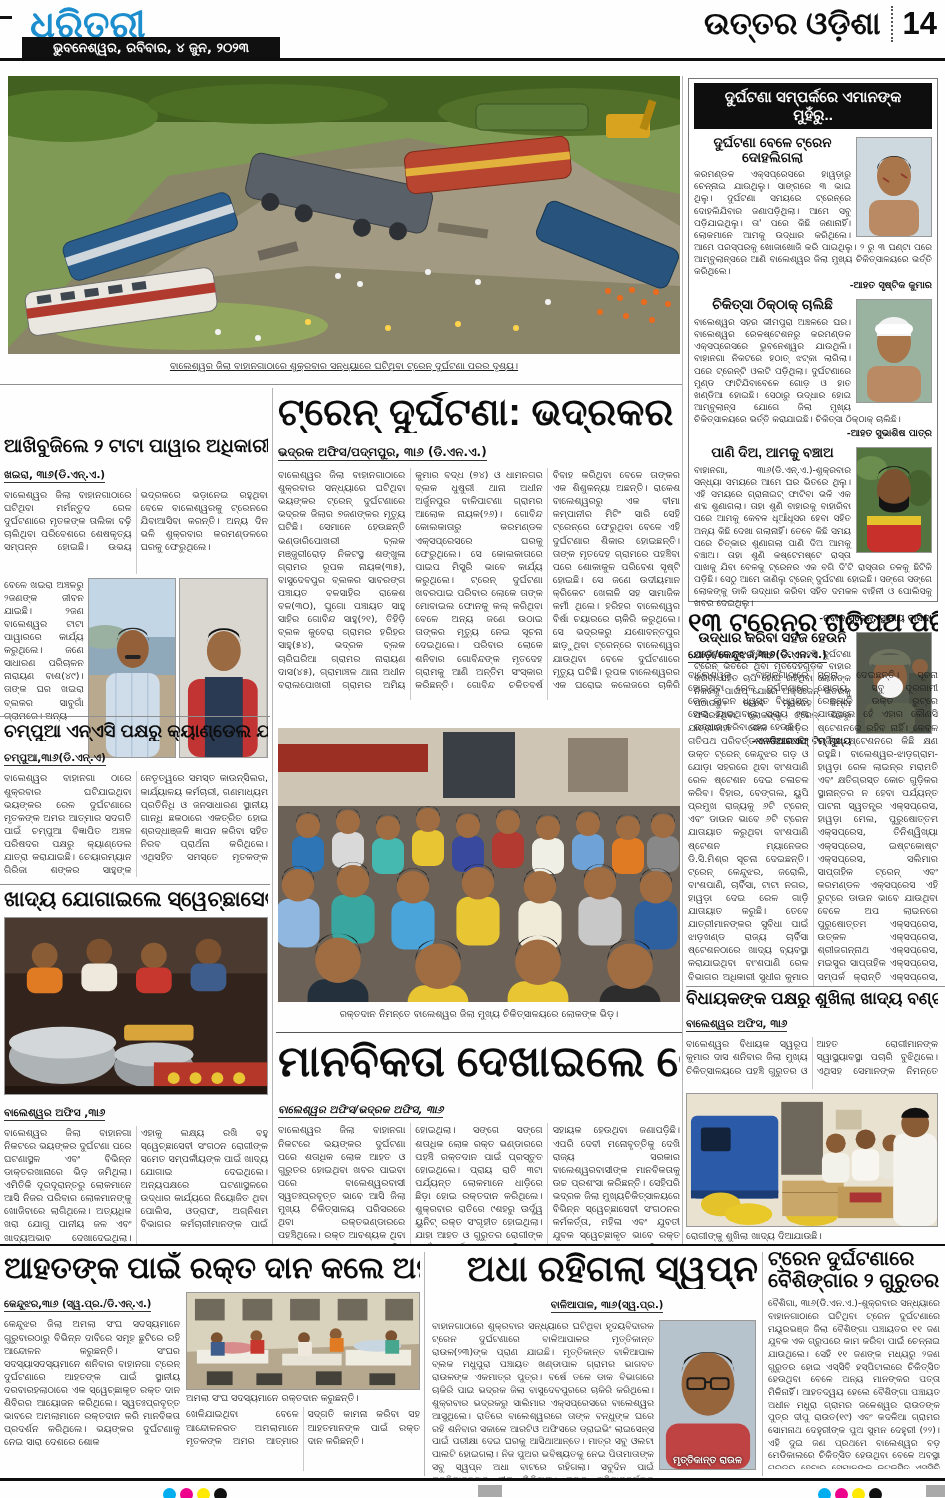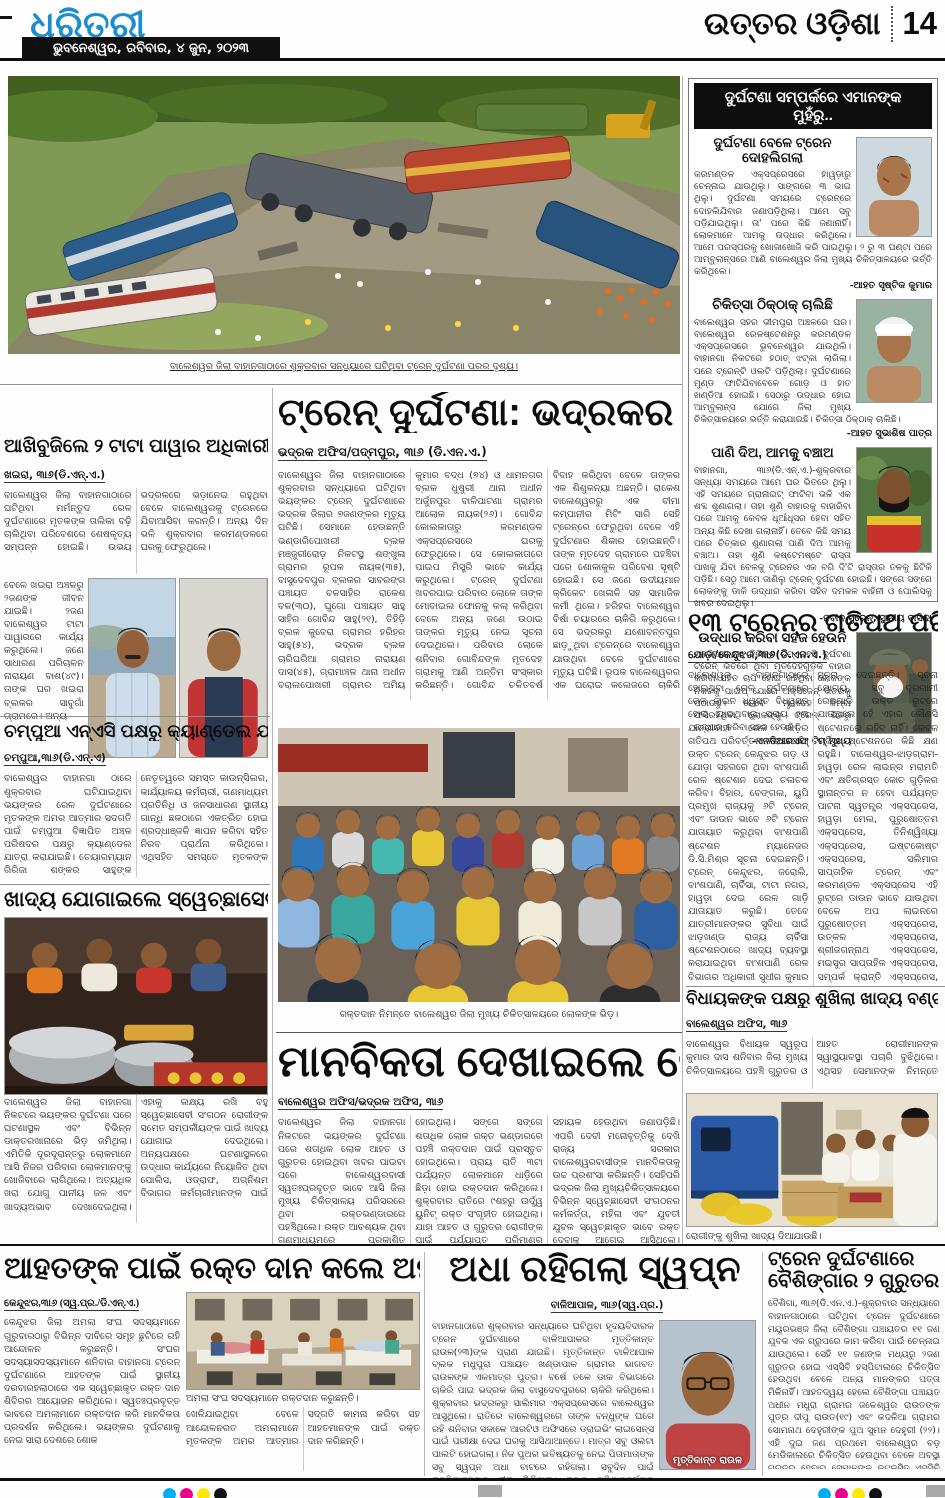--- a/index.html
+++ b/index.html
@@ -327,6 +327,7 @@
         <rect x="0" y="170" width="264" height="8" fill="#20150f"></rect>
       </svg>
     </figure>
+    <div style="margin-top:6px;"><span class="dateline">ବାଲେଶ୍ୱର ଅଫିସ ,୩ା୬</span></div>
     <p class="body-txt cols2" style="height:128px;">ବାଲେଶ୍ୱର ଜିଲା ବାହାନଗା ନିକଟରେ ଭୟଙ୍କର ଦୁର୍ଘଟଣା ପରେ ଘଟଣାସ୍ଥଳ ଏବଂ ବିଭିନ୍ନ ଡାକ୍ତରଖାନାରେ ଭିଡ଼ ଜମିଥିଲା। ଏମିତିକି ଦୂରଦୂରାନ୍ତରୁ ଲୋକମାନେ ଆସି ନିଜର ପରିବାର ଲୋକମାନଙ୍କୁ ଖୋଜିବାରେ ଲାଗିଥିଲେ। ଅତ୍ୟଧିକ ଖରା ଯୋଗୁ ପାନୀୟ ଜଳ ଏବଂ ଖାଦ୍ୟଅଭାବ ଦେଖାଦେଇଥିଲା। ଏହାକୁ ଲକ୍ଷ୍ୟ ରଖି ବହୁ ସ୍ୱେଚ୍ଛାସେବୀ ସଂଗଠନ ରୋଗୀଙ୍କ ସମେତ ସମ୍ପର୍କୀୟଙ୍କ ପାଇଁ ଖାଦ୍ୟ ଯୋଗାଇ ଦେଇଥିଲେ। ଅନ୍ୟପକ୍ଷରେ ଘଟଣାସ୍ଥଳରେ ଉଦ୍ଧାର କାର୍ଯ୍ୟରେ ନିୟୋଜିତ ଥିବା ପୋଲିସ, ଓଡ୍ରାଫ, ଅଗ୍ନିଶମ ବିଭାଗର କର୍ମଚାରୀମାନଙ୍କ ପାଇଁ ପାନୀୟ ଜଳ, ବିସ୍କୁଟ ଏବଂ ଟିଫିନ୍ ବ୍ୟବସ୍ଥା କରିଥିଲେ।</p>
   </article>
 

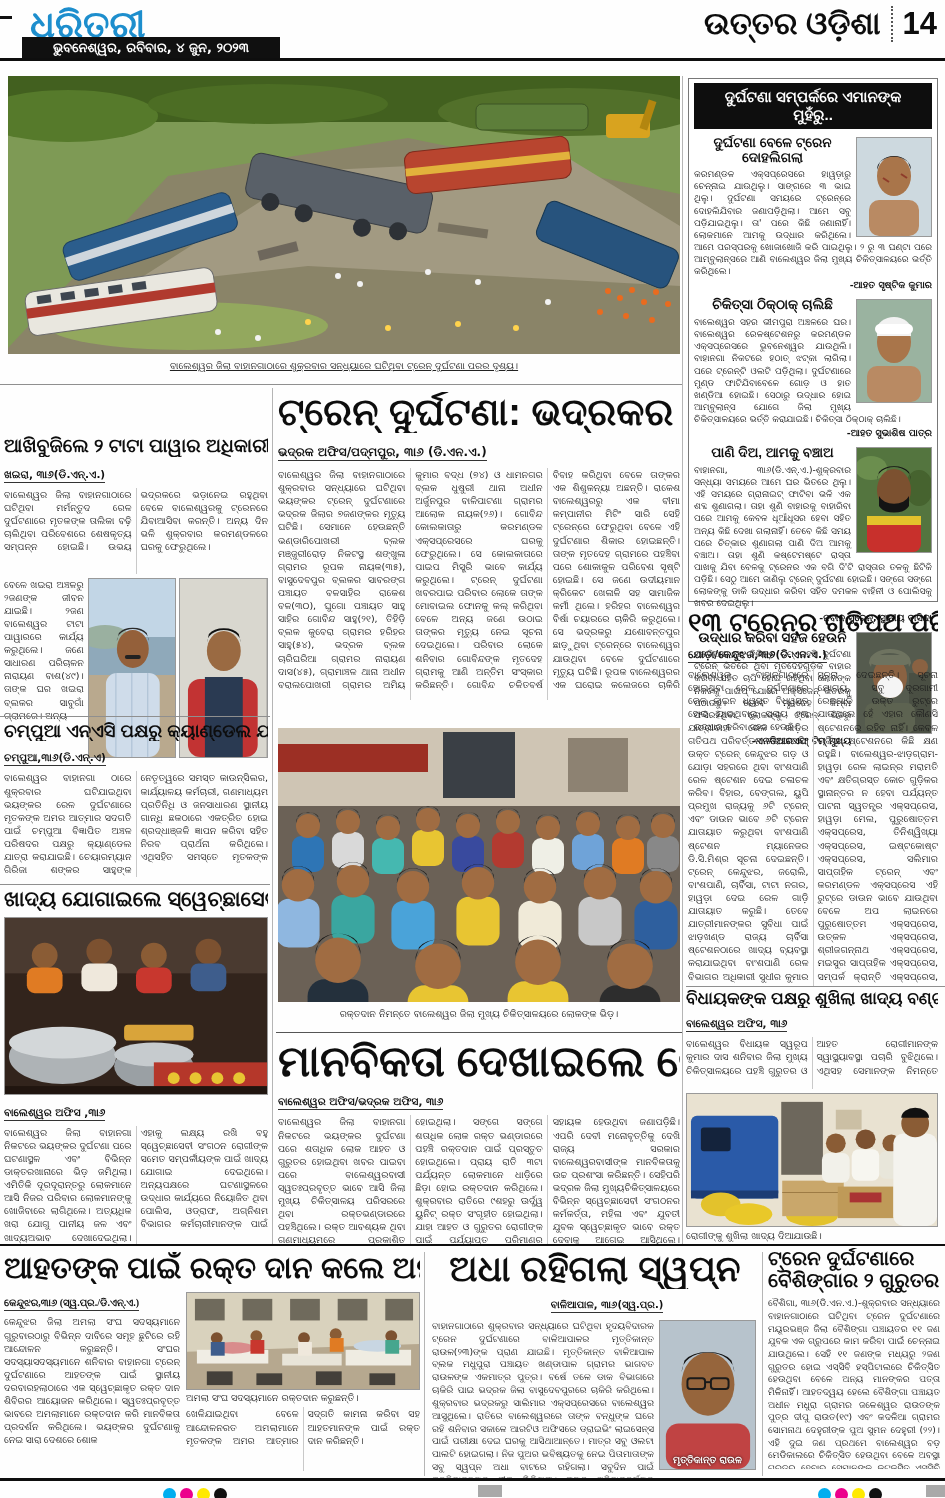--- a/index.html
+++ b/index.html
@@ -288,7 +288,7 @@
 
   <article class="abs" style="left:278px;top:1038px;width:402px;height:206px;overflow:hidden;">
     <h1 class="hl nowrap" style="font-size:43px;text-align:right;">ମାନବିକତା ଦେଖାଇଲେ ଲୋକେ</h1>
-    <div style="margin-top:6px;"><span class="dateline">ବାଲେଶ୍ୱର ଅଫିସ/ଭଦ୍ରକ ଅଫିସ, ୩ା୬</span></div>
+    <div style="margin-top:14px;font-style:italic;"><span class="dateline">ବାଲେଶ୍ୱର ଅଫିସ/ଭଦ୍ରକ ଅଫିସ, ୩ା୬</span></div>
     <p class="body-txt cols3" style="height:132px;">ବାଲେଶ୍ୱର ଜିଲା ବାହାନଗା ନିକଟରେ ଭୟଙ୍କର ଦୁର୍ଘଟଣା ପରେ ଶତାଧିକ ଲୋକ ଆହତ ଓ ଗୁରୁତର ହୋଇଥିବା ଖବର ପାଇବା ପରେ ବାଲେଶ୍ୱରବାସୀ ସ୍ୱତଃପ୍ରବୃତ୍ତ ଭାବେ ଆସି ଜିଲା ମୁଖ୍ୟ ଚିକିତ୍ସାଳୟ ପରିସରରେ ଥିବା ରକ୍ତଭଣ୍ଡାରରେ ପହଞ୍ଚିଥିଲେ। ରକ୍ତ ଆବଶ୍ୟକ ଥିବା ଗଣମାଧ୍ୟମରେ ପ୍ରକାଶିତ ହୋଇଥିଲା। ସଙ୍ଗେ ସଙ୍ଗେ ଶତାଧିକ ଲୋକ ରକ୍ତ ଭଣ୍ଡାରରେ ପହଞ୍ଚି ରକ୍ତଦାନ ପାଇଁ ପ୍ରସ୍ତୁତ ହୋଇଥିଲେ। ପ୍ରାୟ ରାତି ୩ଟା ପର୍ଯ୍ୟନ୍ତ ଲୋକମାନେ ଧାଡ଼ିରେ ଛିଡ଼ା ହୋଇ ରକ୍ତଦାନ କରିଥିଲେ। ଶୁକ୍ରବାର ରାତିରେ ୯ଶହରୁ ଊର୍ଦ୍ଧ୍ୱ ୟୁନିଟ୍ ରକ୍ତ ସଂଗୃହୀତ ହୋଇଥିଲା। ଯାହା ଆହତ ଓ ଗୁରୁତର ରୋଗୀଙ୍କ ପାଇଁ ପର୍ଯ୍ୟାପ୍ତ ପରିମାଣର ସହାୟକ ହେଉଥିବା ଜଣାପଡ଼ିଛି। ଏପରି ଦେବୀ ମନୋବୃତ୍ତିକୁ ଦେଖି ରାଜ୍ୟ ସରକାର ବାଲେଶ୍ୱରବାସୀଙ୍କ ମାନବିକତାକୁ ଉଚ୍ଚ ପ୍ରଶଂସା କରିଛନ୍ତି। ସେହିପରି ଭଦ୍ରକ ଜିଲା ମୁଖ୍ୟଚିକିତ୍ସାଳୟରେ ବିଭିନ୍ନ ସ୍ୱେଚ୍ଛାସେବୀ ସଂଗଠନର କର୍ମକର୍ତ୍ତା, ମହିଳା ଏବଂ ଯୁବତୀ ଯୁବକ ସ୍ୱେଚ୍ଛାକୃତ ଭାବେ ରକ୍ତ ଦେବାକୁ ଆଗେଇ ଆସିଥିଲେ। ରକ୍ତଭଣ୍ଡାରରେ ରକ୍ତଦାନ କରିବା ପାଇଁ ଲୋକଙ୍କ ଲମ୍ବାଧାଡ଼ି ଲାଗିଥିଲା। ଶୁକ୍ରବାର ରାତିରେ ୮୪ ୟୁନିଟ୍ ଓ ଶନିବାର ୩ଶହରୁ ଊର୍ଦ୍ଧ୍ୱ ୟୁନିଟ୍ ରକ୍ତ ସଂଗୃହ ହୋଇଛି।</p>
   </article>
 

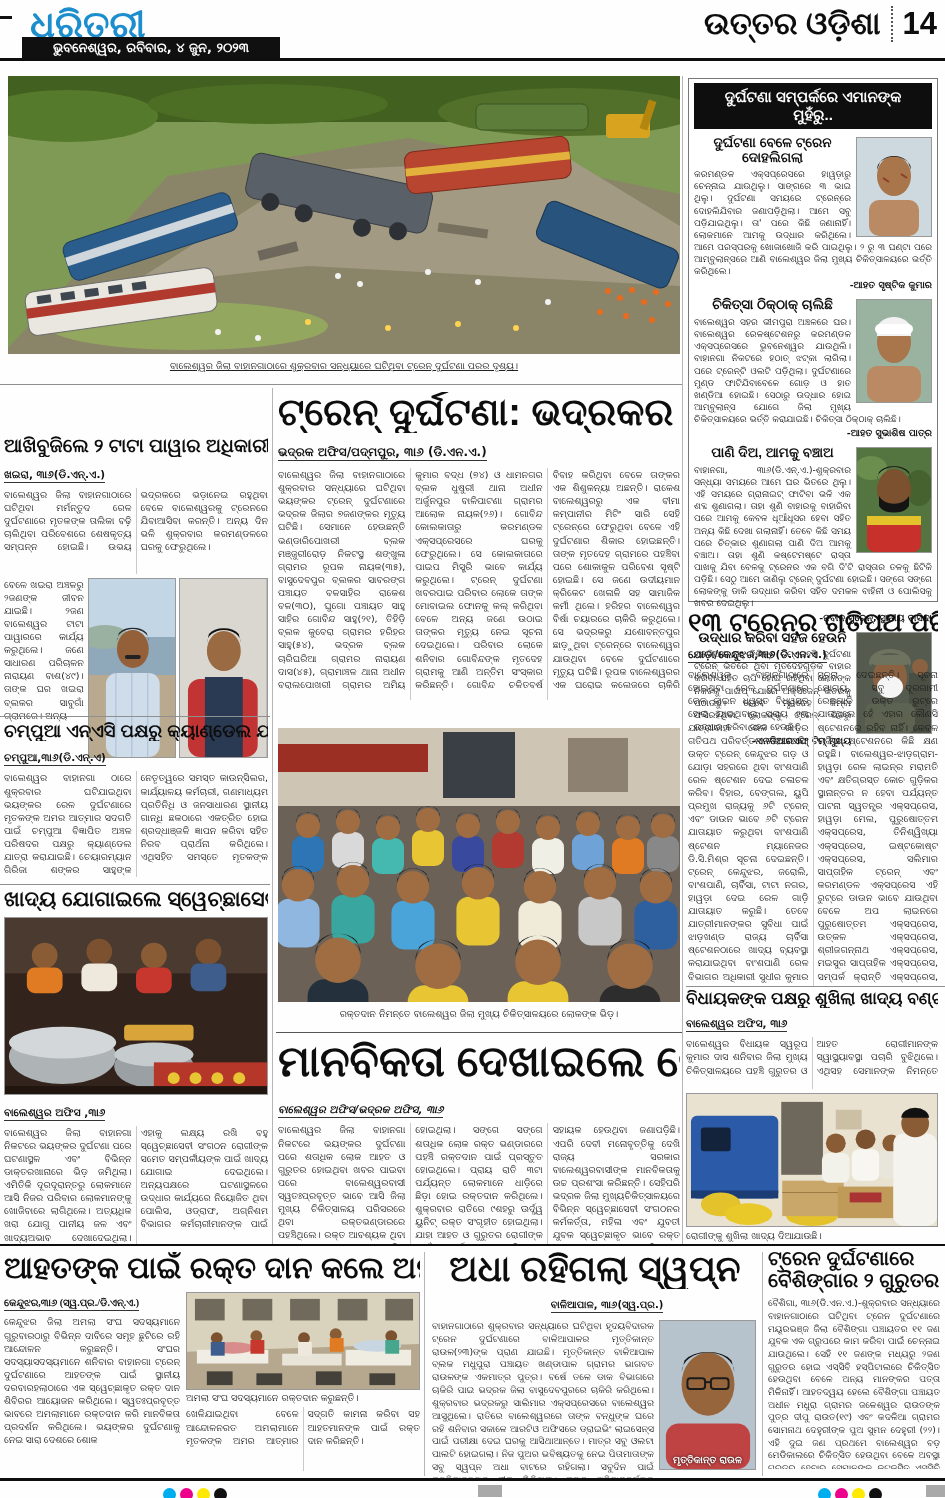--- a/index.html
+++ b/index.html
@@ -422,7 +422,7 @@
   <div class="abs vrule" style="left:424px;top:1252px;height:224px;"></div>
 
   <article class="abs" style="left:432px;top:1250px;width:326px;height:228px;overflow:hidden;">
-    <h1 class="hl nowrap" style="font-size:36px;text-align:center;">ଅଧା ରହିଗଲା ସ୍ୱପ୍ନ</h1>
+    <h1 class="hl nowrap" style="font-size:36px;text-align:right;">ଅଧା ରହିଗଲା ସ୍ୱପ୍ନ</h1>
     <div style="text-align:center;margin-top:4px;"><span class="dateline" style="font-size:10px;margin-left:24px;">ବାଳିଆପାଳ, ୩ା୬(ସ୍ୱ.ପ୍ର.)</span></div>
     <div style="display:flex;margin-top:2px;">
       <p class="body-txt" style="width:222px;height:160px;margin-right:5px;font-size:9.3px;">ବାହାନଗାଠାରେ ଶୁକ୍ରବାର ସନ୍ଧ୍ୟାରେ ଘଟିଥିବା ହୃଦୟବିଦାରକ ଟ୍ରେନ ଦୁର୍ଘଟଣାରେ ବାଳିଆପାଳର ମୃତ୍ତିକାନ୍ତ ରାଉଳ(୨୩)ଙ୍କ ପ୍ରାଣ ଯାଇଛି। ମୃତ୍ତିକାନ୍ତ ବାଳିଆପାଳ ବ୍ଲକ ମଧୁପୁରା ପଞ୍ଚାୟତ ଖଣ୍ଡାପାଳ ଗ୍ରାମର ଭାଗବତ ରାଉଳଙ୍କ ଏକମାତ୍ର ପୁତ୍ର। ବର୍ଷେ ତଳେ ଡାକ ବିଭାଗରେ ଚାକିରି ପାଇ ଭଦ୍ରକ ଜିଲା ବାସୁଦେବପୁରରେ ଚାକିରି କରିଥିଲେ। ଶୁକ୍ରବାର ଭଦ୍ରକରୁ ସାଲିମାର ଏକ୍ସପ୍ରେସରେ ବାଲେଶ୍ୱର ଆସୁଥିଲେ। ରାତିରେ ବାଲେଶ୍ୱରରେ ତାଙ୍କ ବନ୍ଧୁଙ୍କ ଘରେ ରହି ଶନିବାର ସକାଳେ ଆରଟିଓ ଅଫିସରେ ଡ୍ରାଇଭିଂ ଲାଇସେନ୍ସ ପାଇଁ ପରୀକ୍ଷା ଦେଇ ଘରକୁ ଆସିଥାଆନ୍ତେ। ମାତ୍ର ସବୁ ଓଲଟା ପାଲଟି ହୋଇଗଲା। ନିଜ ପୁଅର ଭବିଷ୍ୟତକୁ ନେଇ ପିତାମାତାଙ୍କ ସବୁ ସ୍ୱପ୍ନ ଅଧା ବାଟରେ ରହିଗଲା। ସବୁଦିନ ପାଇଁ ମୃତ୍ତିକାନ୍ତଙ୍କ ଦୀପ ଲିଭିଗଲା। ତାଙ୍କ ପରିବାରବର୍ଗଙ୍କୁ ଅସୀମ ସାହସ ପ୍ରଦାନ କରନ୍ତୁ ବୋଲି ଗ୍ରାମବାସୀ ପ୍ରାର୍ଥନା କରିଛନ୍ତି।</p>

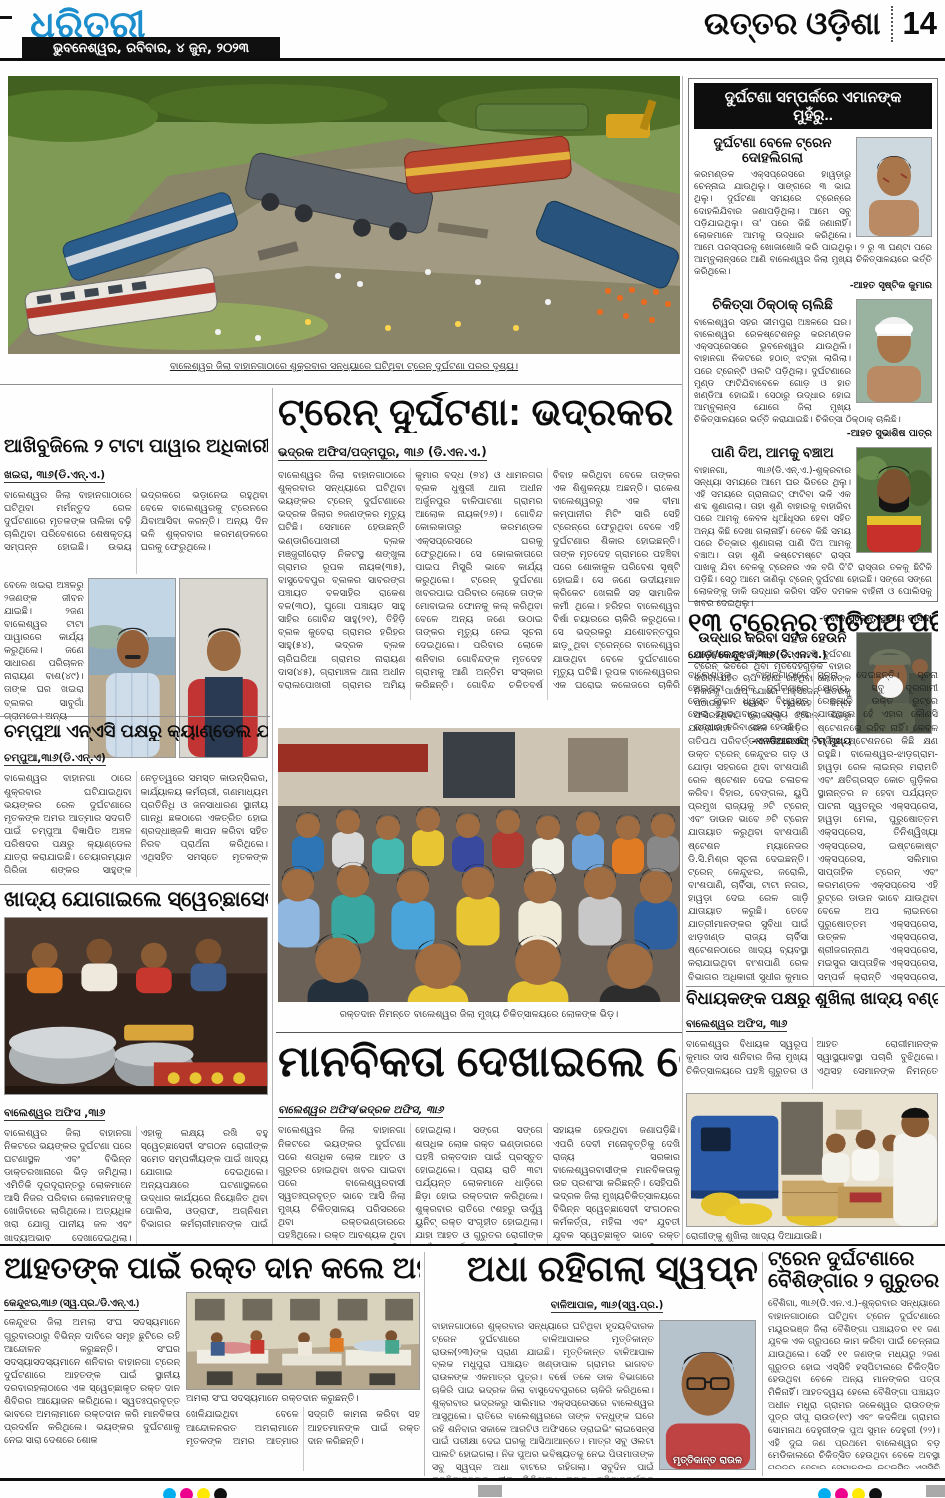--- a/index.html
+++ b/index.html
@@ -377,7 +377,7 @@
   <article class="abs" style="left:4px;top:1252px;width:416px;height:224px;overflow:hidden;">
     <h2 class="hl nowrap" style="font-size:30px;text-align:center;">ଆହତଙ୍କ ପାଇଁ ରକ୍ତ ଦାନ କଲେ ଅମଲା</h2>
     <div style="display:flex;margin-top:8px;">
-      <div style="width:176px;margin-right:6px;font-family:Liberation Serif, serif;">
+      <div style="width:176px;margin-right:6px;">
         <span class="dateline" style="font-size:10px;">କେନ୍ଦୁଝର,୩ା୬ (ସ୍ୱ.ପ୍ର./ଡି.ଏନ୍.ଏ.)</span>
         <p class="body-txt" style="height:160px;">କେନ୍ଦୁଝର ଜିଲା ଅମଲା ସଂଘ ସଦସ୍ୟମାନେ ଗୁରୁବାରଠାରୁ ବିଭିନ୍ନ ଦାବିରେ ସମୂହ ଛୁଟିରେ ରହି ଆନ୍ଦୋଳନ କରୁଛନ୍ତି। ସଂଘର ସଦସ୍ୟାସଦସ୍ୟମାନେ ଶନିବାର ବାହାନଗା ଟ୍ରେନ୍ ଦୁର୍ଘଟଣାରେ ଆହତଙ୍କ ପାଇଁ ସ୍ଥାନୀୟ ଦରବାରହଲାଠାରେ ଏକ ସ୍ୱେଚ୍ଛାକୃତ ରକ୍ତ ଦାନ ଶିବିରର ଆୟୋଜନ କରିଥିଲେ। ସ୍ୱତଃପ୍ରବୃତ୍ତ ଭାବରେ ଅମଲାମାନେ ରକ୍ତଦାନ କରି ମାନବିକତା ପ୍ରଦର୍ଶନ କରିଥିଲେ। ଭୟଙ୍କର ଦୁର୍ଘଟଣାକୁ ନେଇ ସାରା ଦେଶରେ ଶୋକ</p>
       </div>

